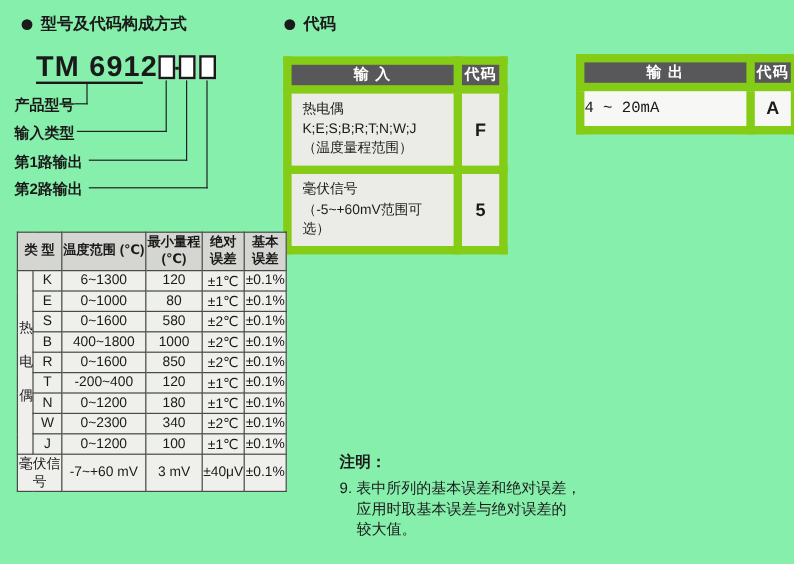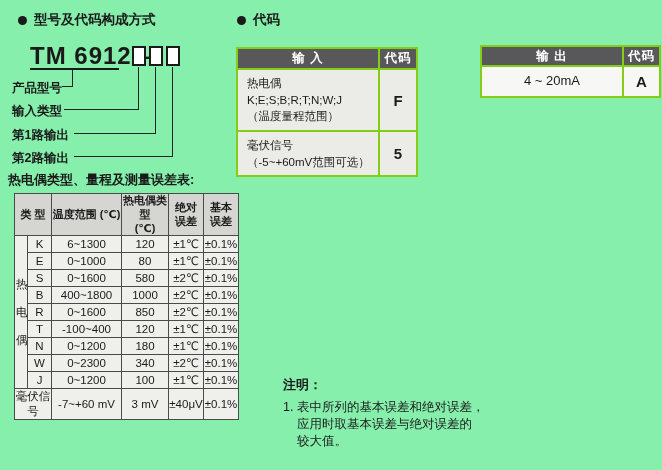--- a/index.html
+++ b/index.html
@@ -19,7 +19,7 @@
 
   
   .code-table { position:absolute; border-collapse:collapse; table-layout:fixed; }
-  .code-table th, .code-table td { border:2px solid #84cc16; padding:0; }
+  .code-table th, .code-table td { border:7px solid #84cc16; padding:0; }
   .code-table th.dark { background:#58585a; color:#ffffff; font-size:12.5px; font-weight:600; text-align:center; letter-spacing:1px; }
   .code-table td.desc { background:#ebebe8; font-size:11.5px; padding:5px 6px 5px 9px; line-height:1.45; vertical-align:middle; }
   .code-table td.code-val { background:#ebebe8; font-size:15px; font-weight:bold; text-align:center; vertical-align:middle; }

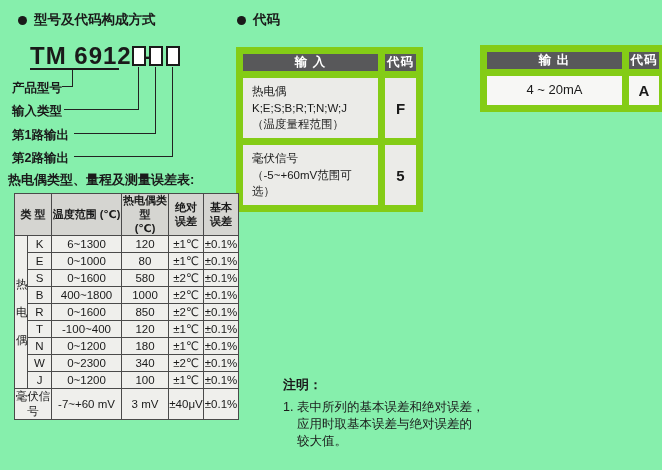--- a/index.html
+++ b/index.html
@@ -23,7 +23,7 @@
   .code-table th.dark { background:#58585a; color:#ffffff; font-size:12.5px; font-weight:600; text-align:center; letter-spacing:1px; }
   .code-table td.desc { background:#ebebe8; font-size:11.5px; padding:5px 6px 5px 9px; line-height:1.45; vertical-align:middle; }
   .code-table td.code-val { background:#ebebe8; font-size:15px; font-weight:bold; text-align:center; vertical-align:middle; }
-  .output-table td.desc { background:#f7f7f5; text-align:center; font-size:13px; padding:5px 0; }
+  .output-table td.desc { background:#f7f7f5; font-size:13px; padding:5px 0;font-family:Liberation Mono, monospace; }
   .output-table td.code-val { background:#f7f7f5; }
 
   

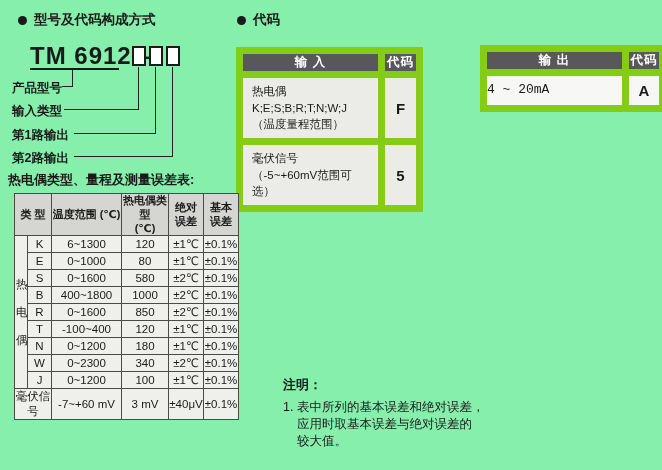--- a/index.html
+++ b/index.html
@@ -120,7 +120,6 @@
   </tbody>
     </table>
 
-  <div class="tc-caption">热电偶类型、量程及测量误差表:</div>
 
   <table class="tc-table">
     <colgroup>

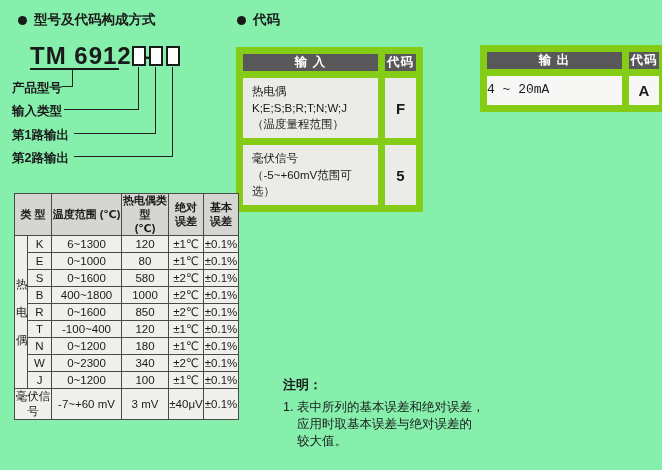--- a/index.html
+++ b/index.html
@@ -134,7 +134,7 @@
       <tr>
         <th colspan="2">类 型</th>
         <th>温度范围 (℃)</th>
-        <th>热电偶类型
+        <th>最小量程
 (℃)</th>
         <th>绝对
 误差</th>

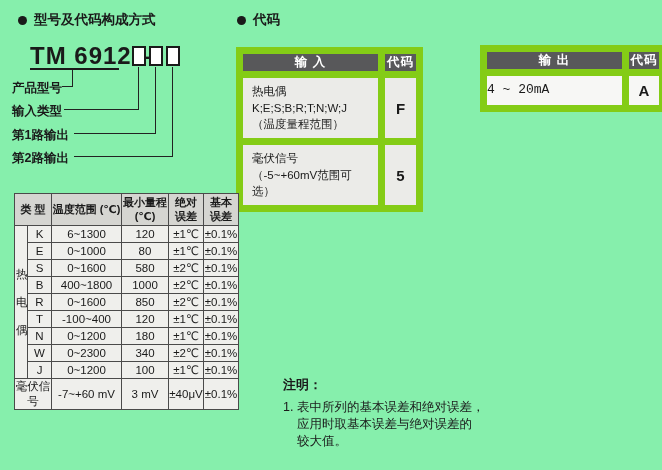--- a/index.html
+++ b/index.html
@@ -181,7 +181,7 @@
       </tr>
       <tr>
         <td>T</td>
-        <td>-100~400</td>
+        <td>-200~400</td>
         <td>120</td>
         <td>±1℃</td>
         <td>±0.1%</td>

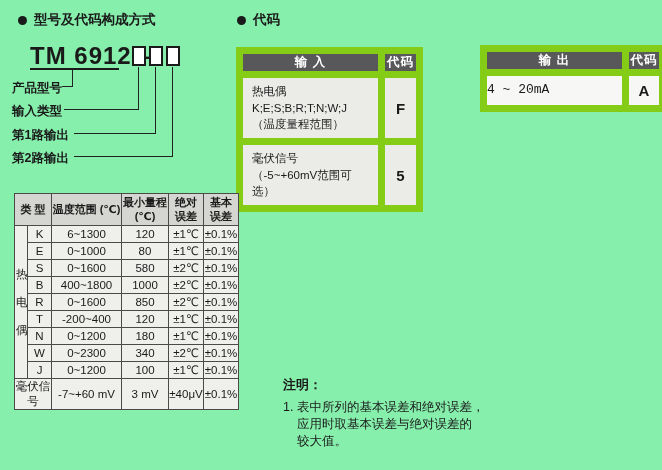--- a/index.html
+++ b/index.html
@@ -219,7 +219,7 @@
 
   <div class="notes">
     <div class="note-title">注明：</div>
-    <div class="note-line">1. 表中所列的基本误差和绝对误差，</div>
+    <div class="note-line">9. 表中所列的基本误差和绝对误差，</div>
     <div class="note-line indent">应用时取基本误差与绝对误差的</div>
     <div class="note-line indent">较大值。</div>
   </div>

